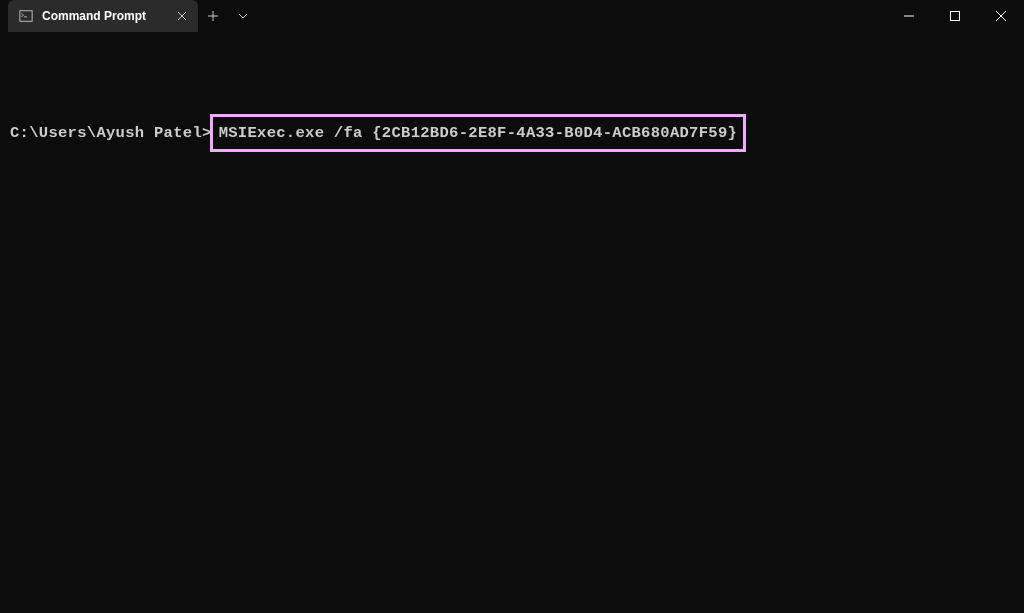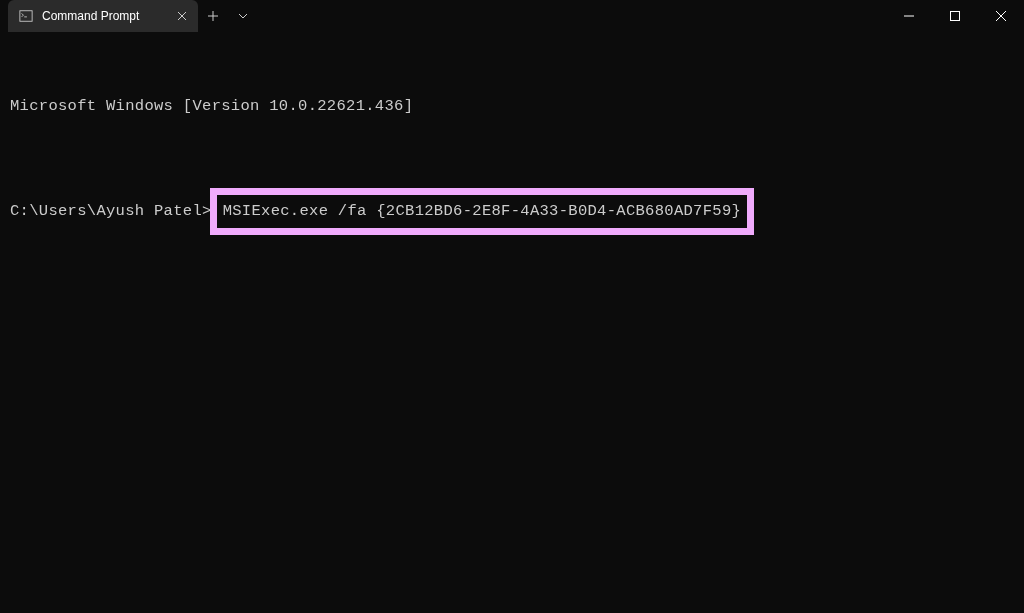--- a/index.html
+++ b/index.html
@@ -54,6 +54,7 @@
       font-family: 'Segoe UI', sans-serif;
       color: #ffffff;
       flex: 1;
+      font-weight: bold;
     }
     .tab-close {
       width: 16px;

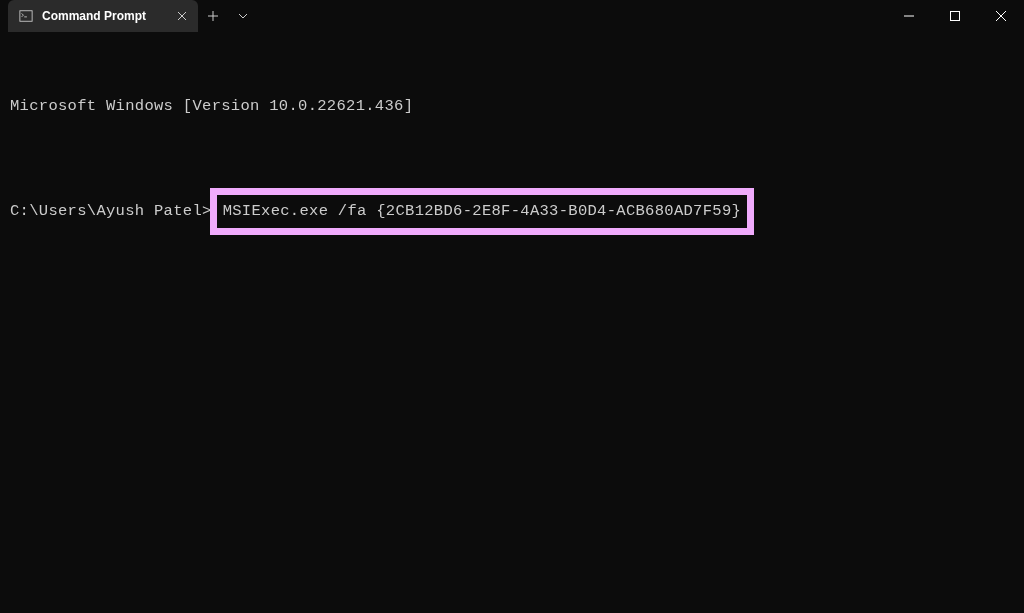--- a/index.html
+++ b/index.html
@@ -180,7 +180,6 @@
 </div>
 
 <div class="terminal">
-  <span class="terminal-line">Microsoft Windows [Version 10.0.22621.436]</span>
   <div class="prompt-line">
     <span class="prompt">C:\Users\Ayush Patel&gt;</span><span class="command-highlight"><span>MSIExec.exe /fa {2CB12BD6-2E8F-4A33-B0D4-ACB680AD7F59}</span></span>
   </div>

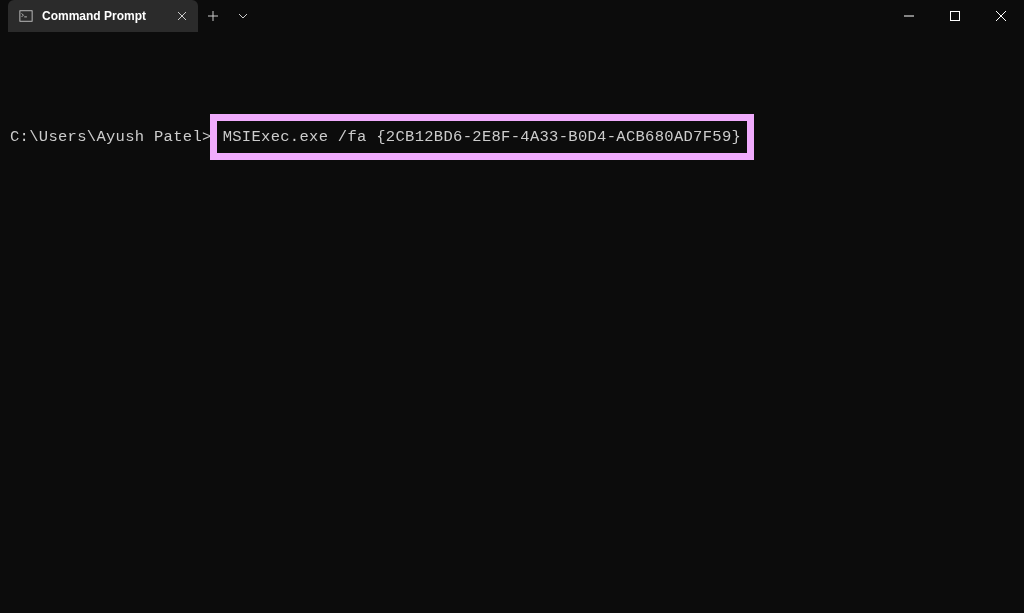--- a/index.html
+++ b/index.html
@@ -115,6 +115,7 @@
       display: flex;
       align-items: center;
       margin-top: 20px;
+      font-weight: bold;
     }
     .prompt {
       display: inline;

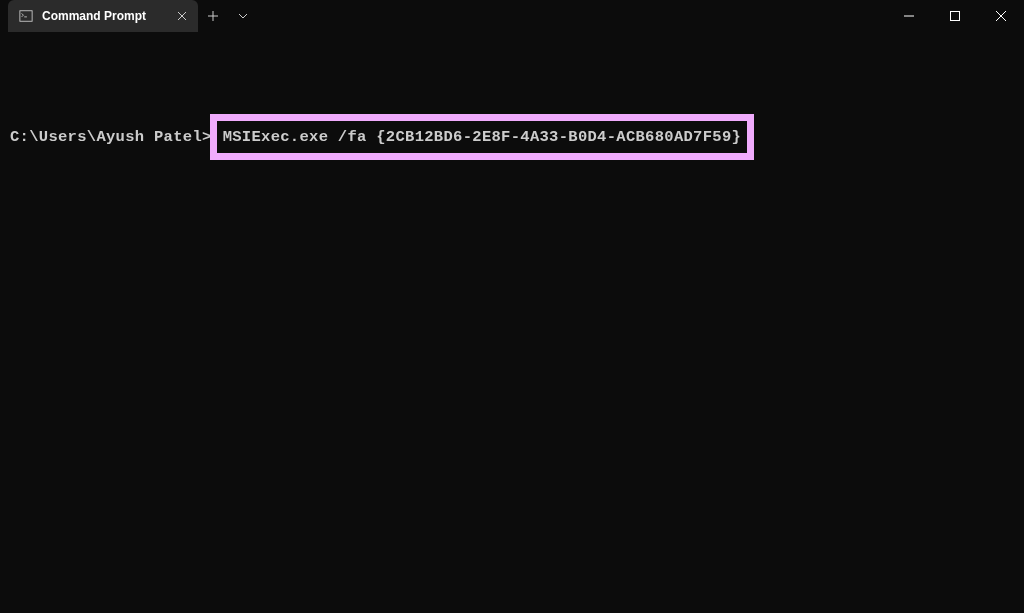--- a/index.html
+++ b/index.html
@@ -121,7 +121,7 @@
       display: inline;
     }
     .command-highlight {
-      border: 7px solid #f0abfc;
+      border: 3px solid #f0abfc;
       padding: 4px 6px;
       display: inline-block;
       margin-left: -2px;

